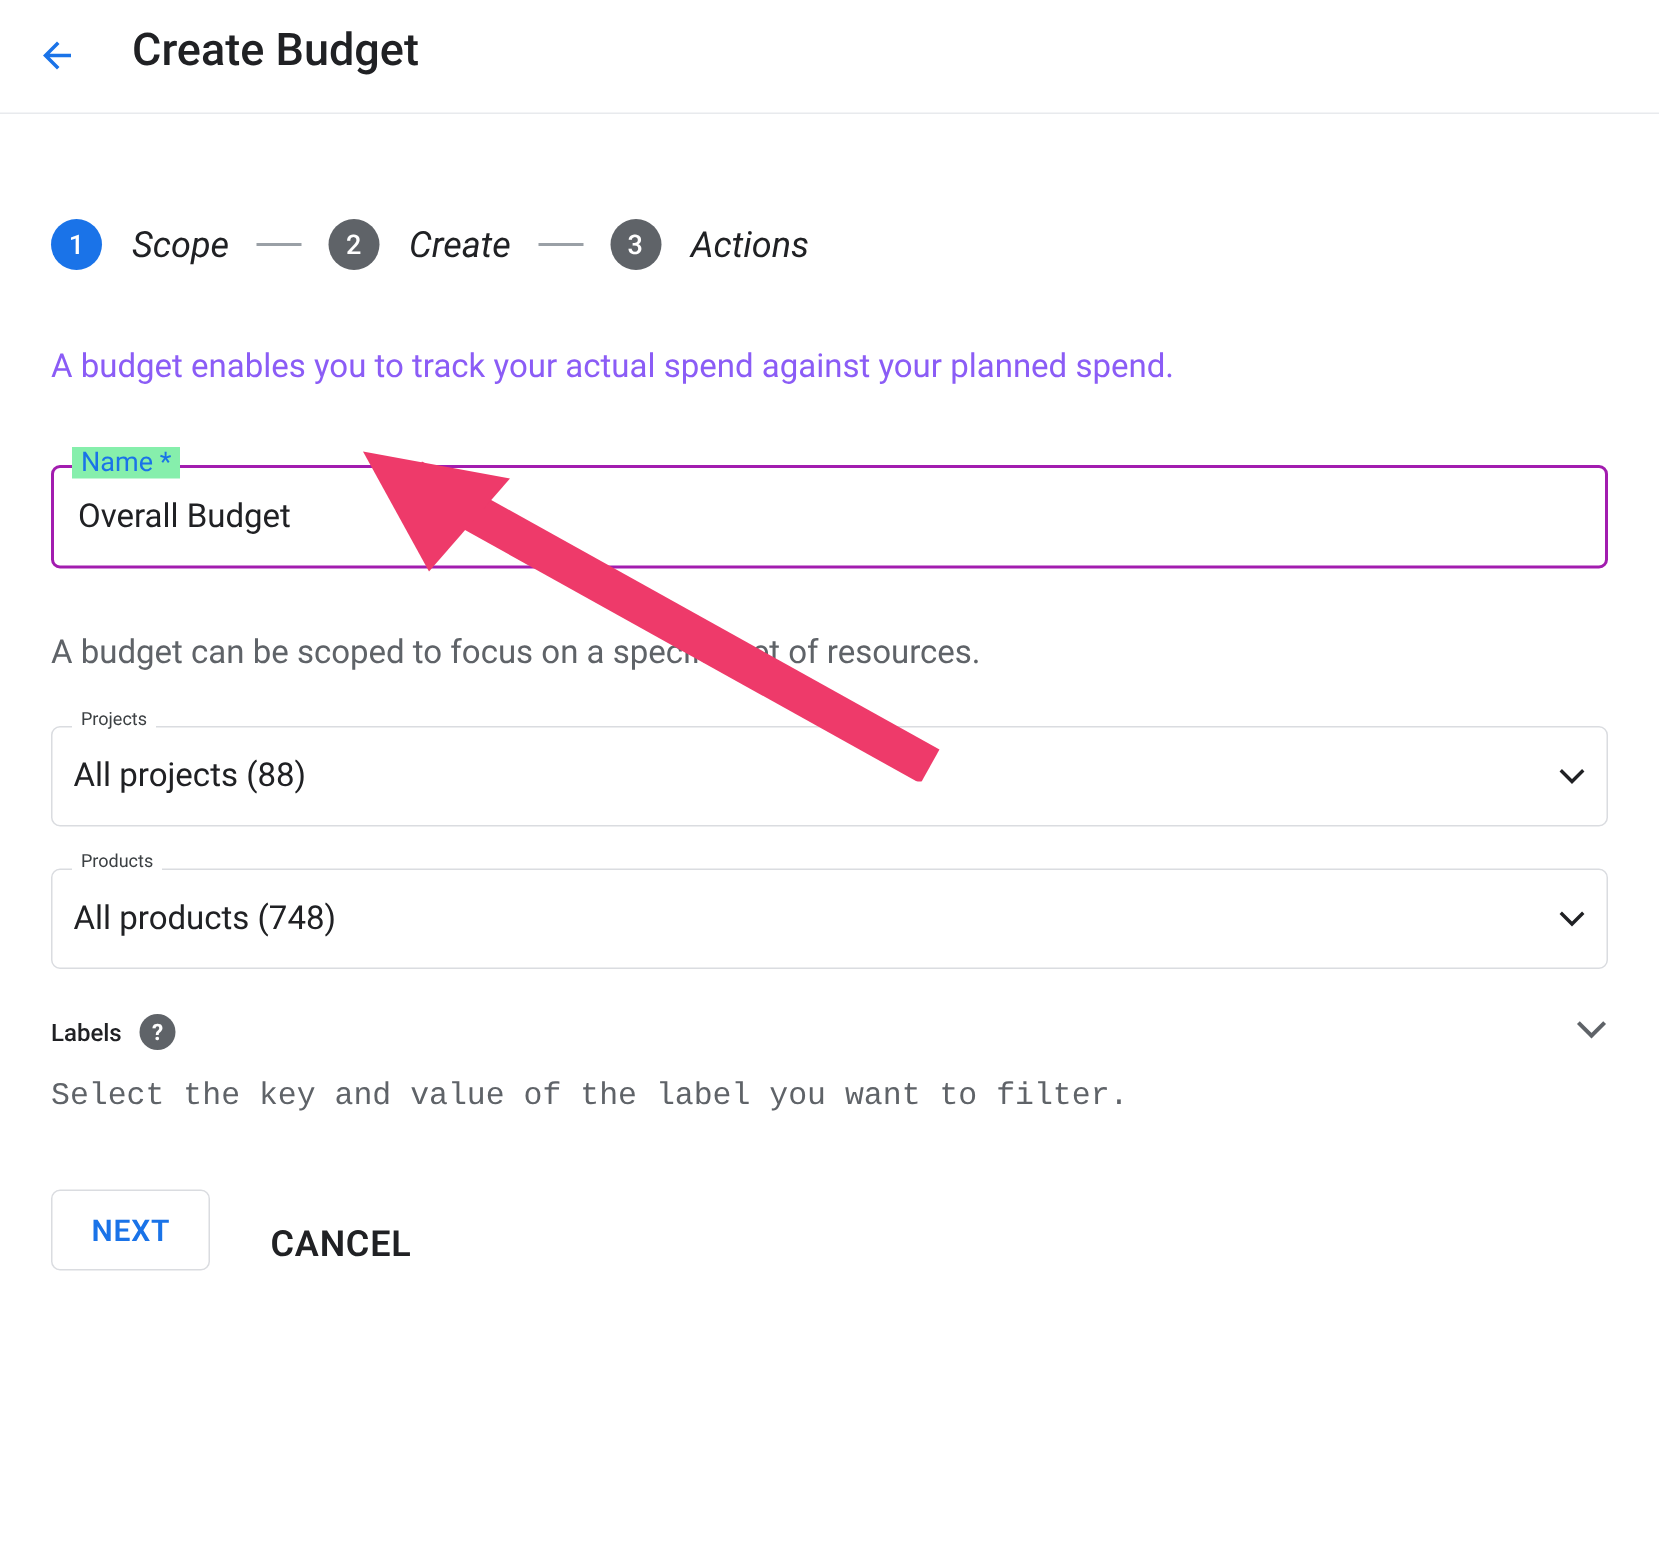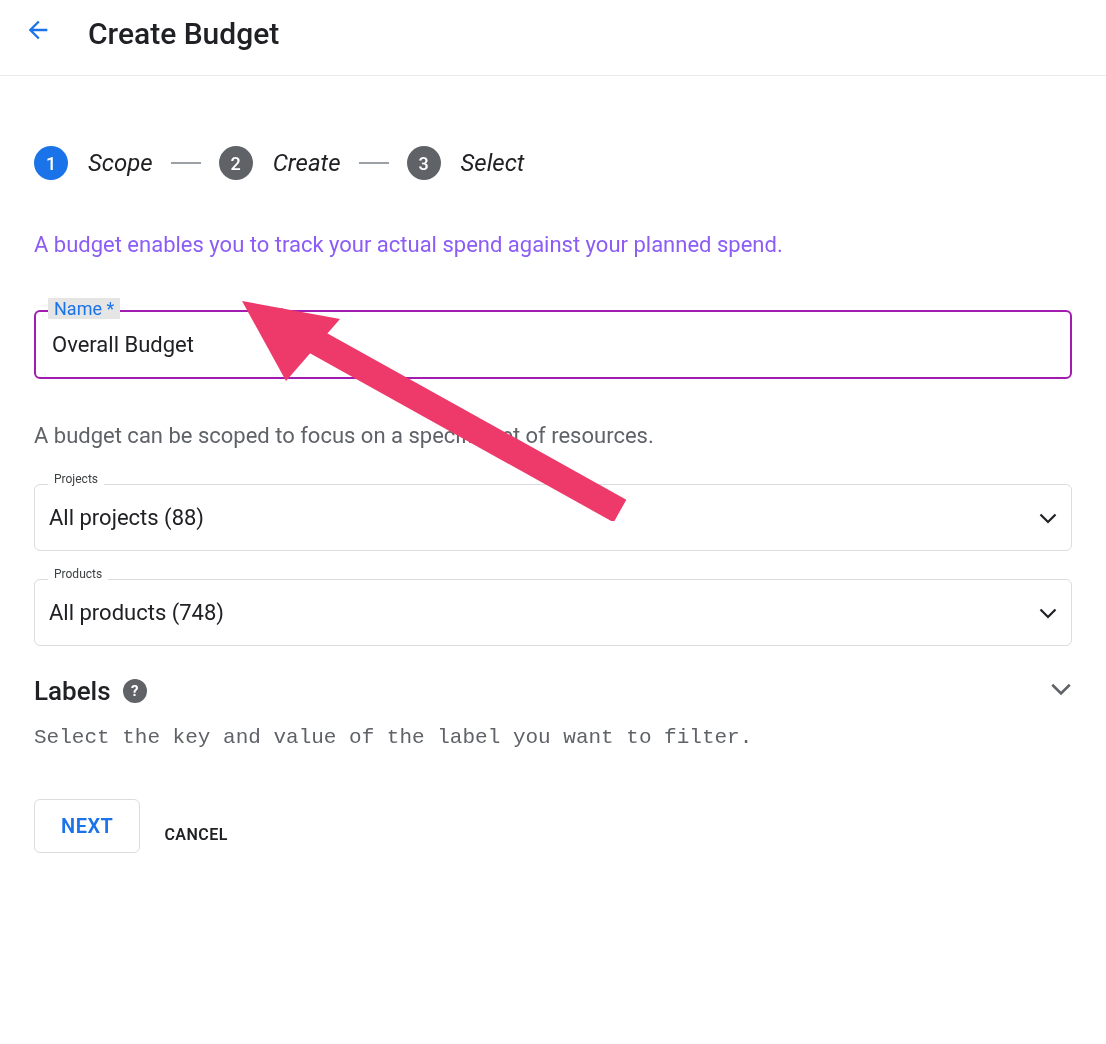--- a/index.html
+++ b/index.html
@@ -11,7 +11,7 @@
     }
     .header {
       display: flex;
-      align-items: flex-start;
+      align-items: flex-end;
       padding: 16px 12px 24px 24px;
       border-bottom: 1px solid #e8eaed;
     }

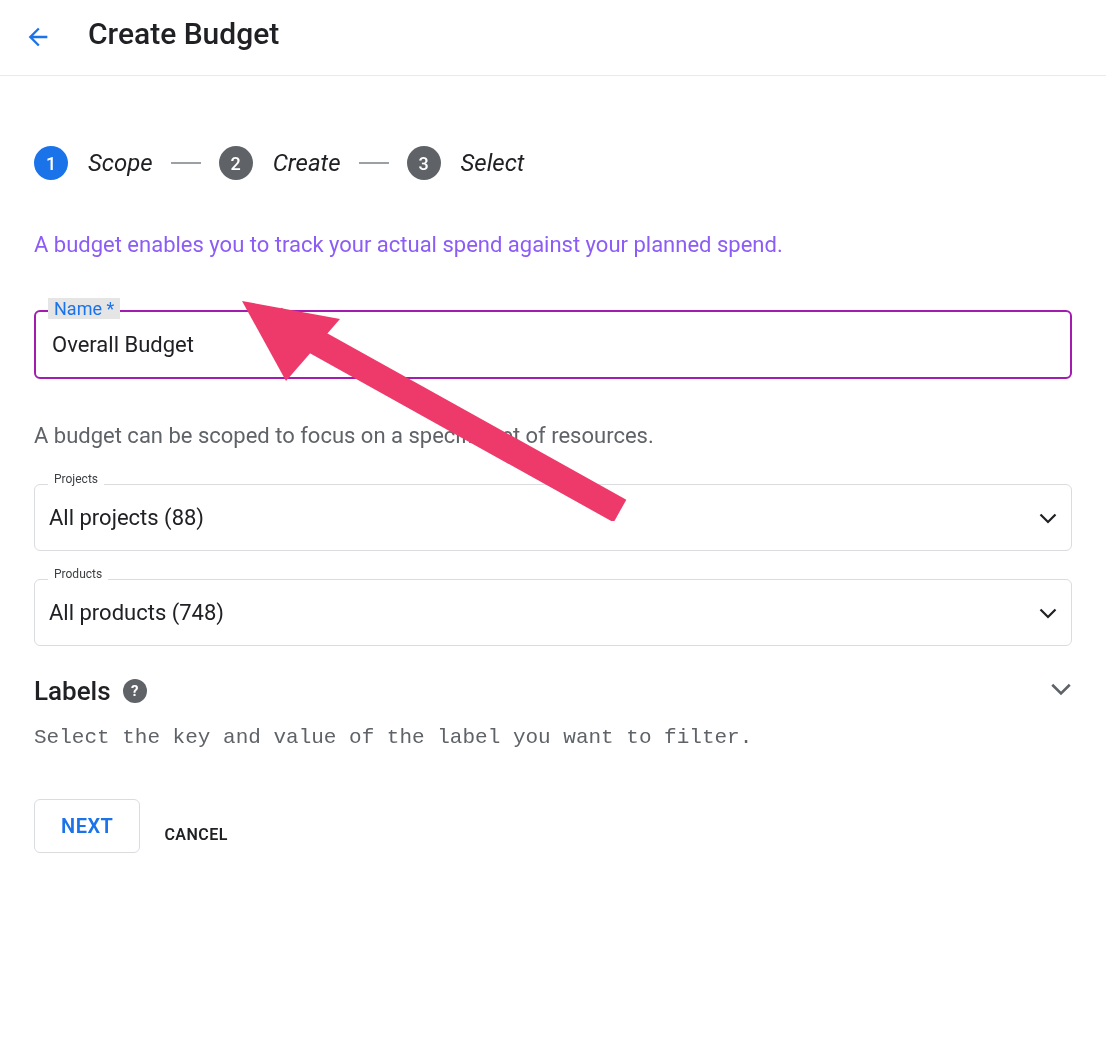--- a/index.html
+++ b/index.html
@@ -219,7 +219,7 @@
     <div class="step-connector"></div>
     <div class="step">
       <div class="step-circle step-inactive">3</div>
-      <div class="step-label">Select</div>
+      <div class="step-label">Actions</div>
     </div>
   </div>
 

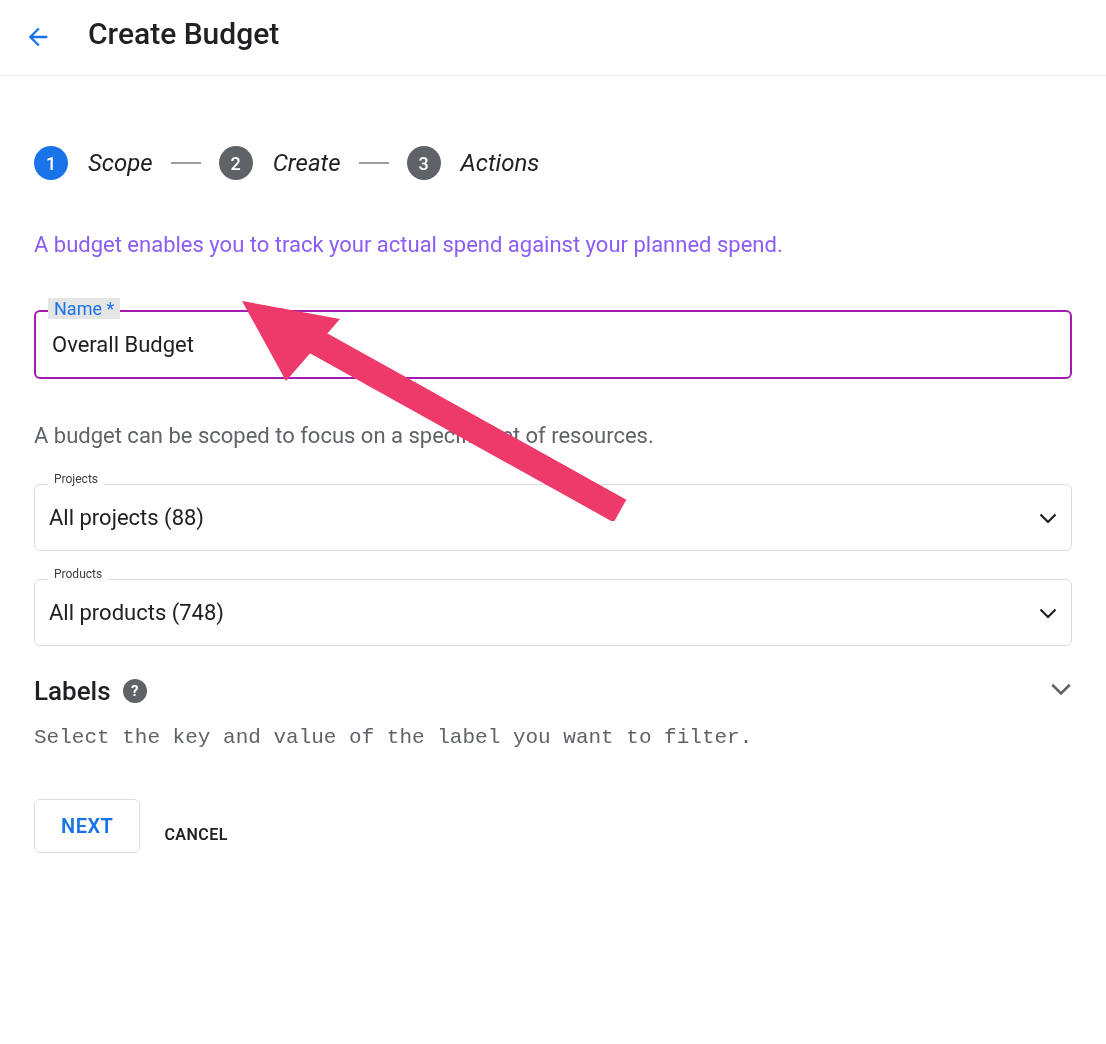--- a/index.html
+++ b/index.html
@@ -81,7 +81,7 @@
       position: absolute;
       top: -12px;
       left: 14px;
-      background: #e5e5e5;
+      background: #86efac;
       padding: 0 6px;
       font-size: 18px;
       color: #5f6368;

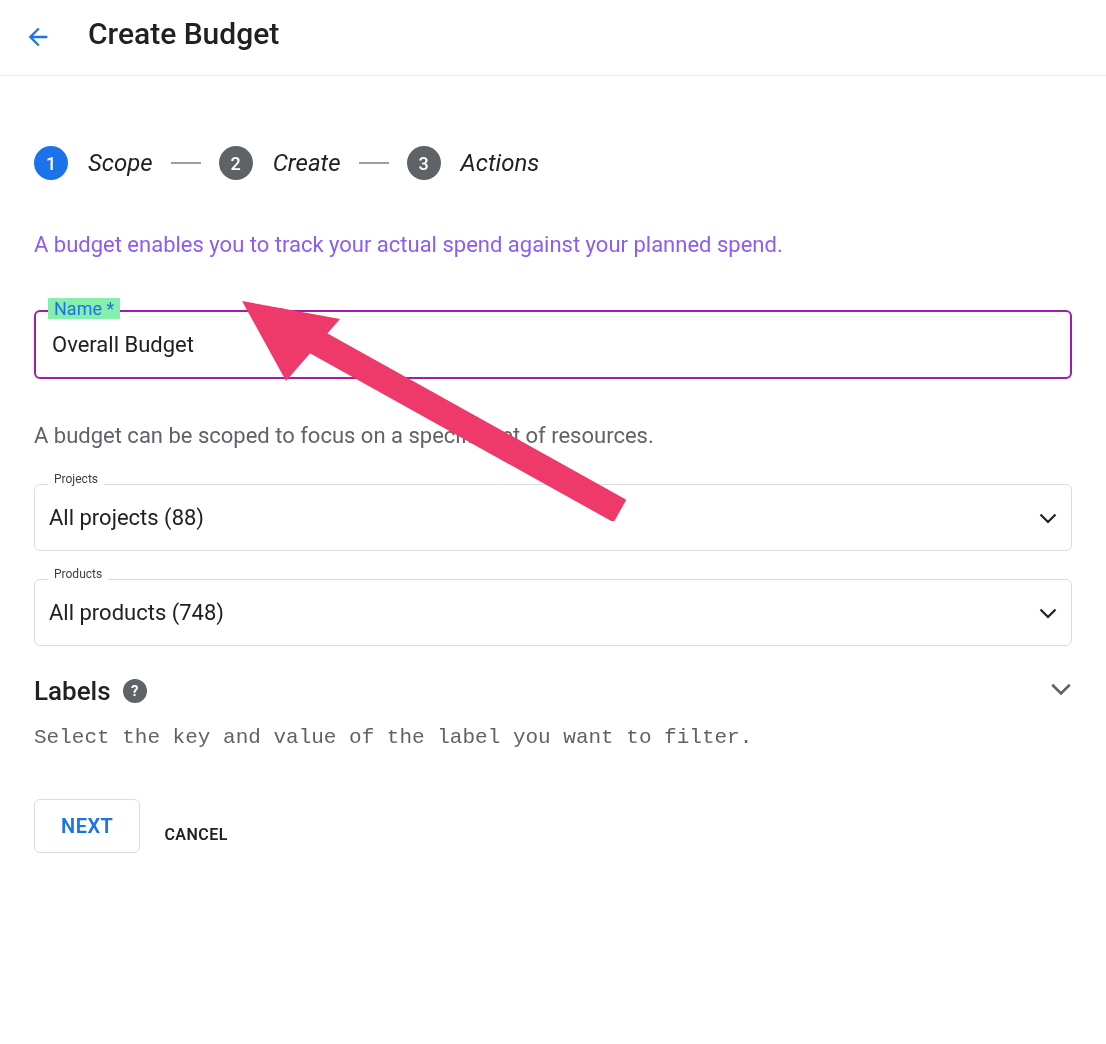--- a/index.html
+++ b/index.html
@@ -137,7 +137,7 @@
     }
     .labels-left { display: flex; align-items: center; }
     .labels-title {
-      font-size: 26px;
+      font-size: 16px;
       font-weight: 500;
       color: #202124;
       margin-right: 12px;

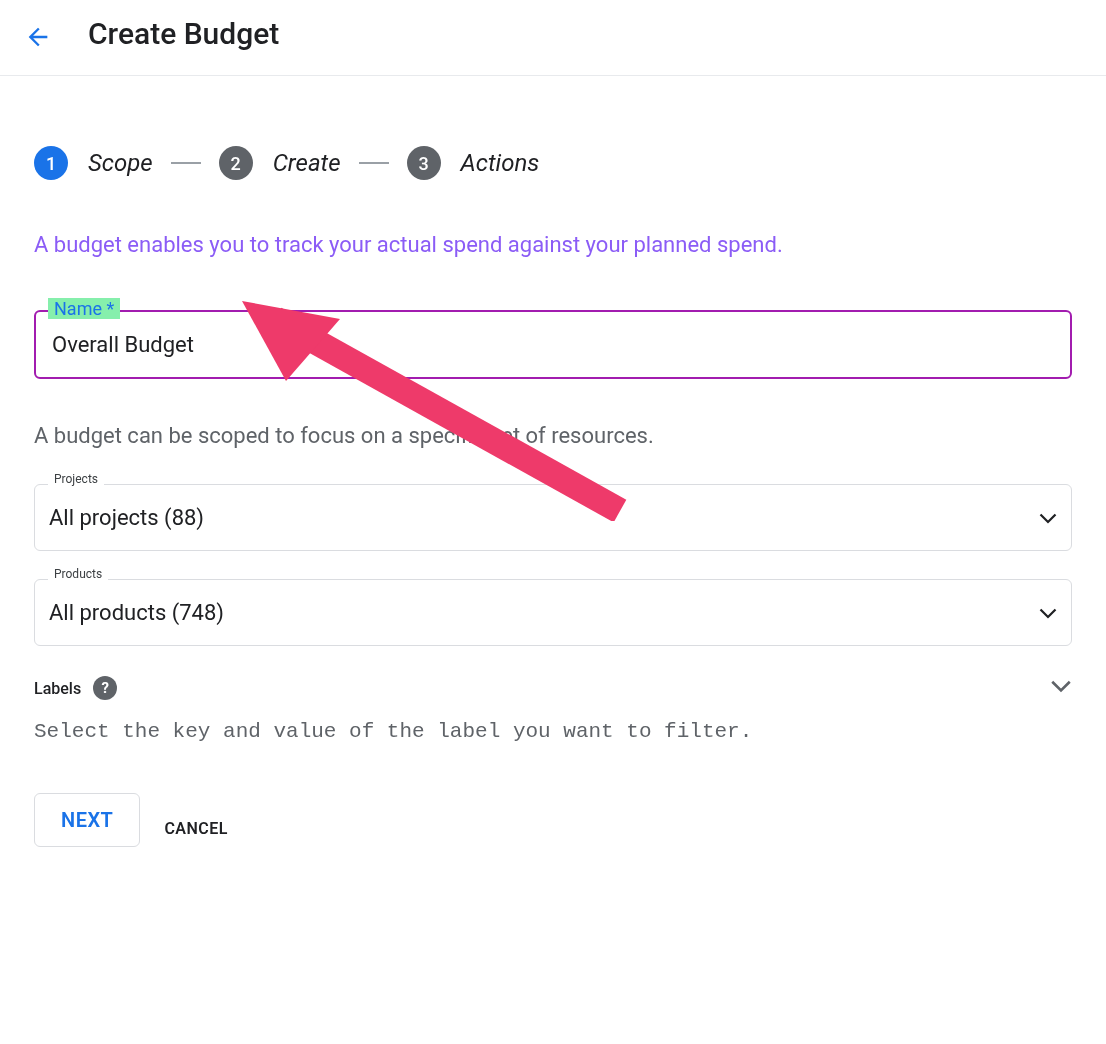--- a/index.html
+++ b/index.html
@@ -160,7 +160,7 @@
       margin-bottom: 50px;
       font-family: Liberation Mono, monospace;
     }
-    .button-row { display: flex; align-items: center; gap: 24px; }
+    .button-row { display: flex; align-items: center; gap: 40px; }
     .btn-next {
       padding: 14px 26px;
       border: 1px solid #dadce0;

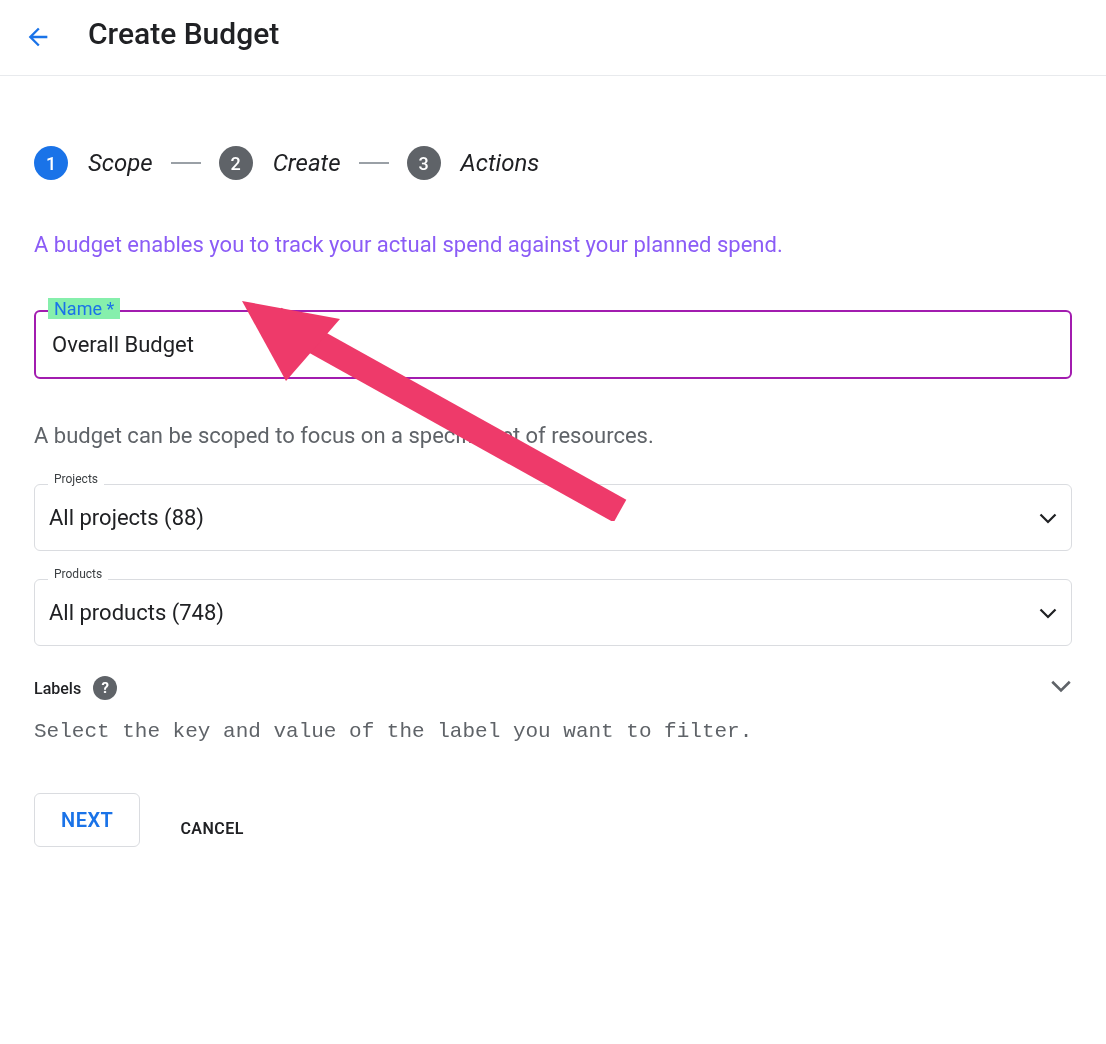--- a/index.html
+++ b/index.html
@@ -177,7 +177,7 @@
       background: none;
       border: none;
       color: #202124;
-      font-size: 16px;
+      font-size: 24px;
       font-weight: 600;
       letter-spacing: 0.5px;
       cursor: pointer;

